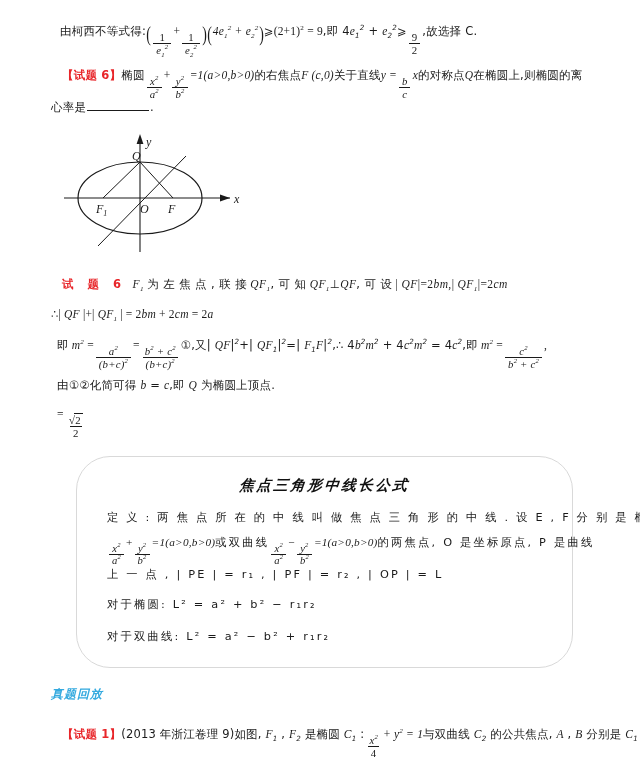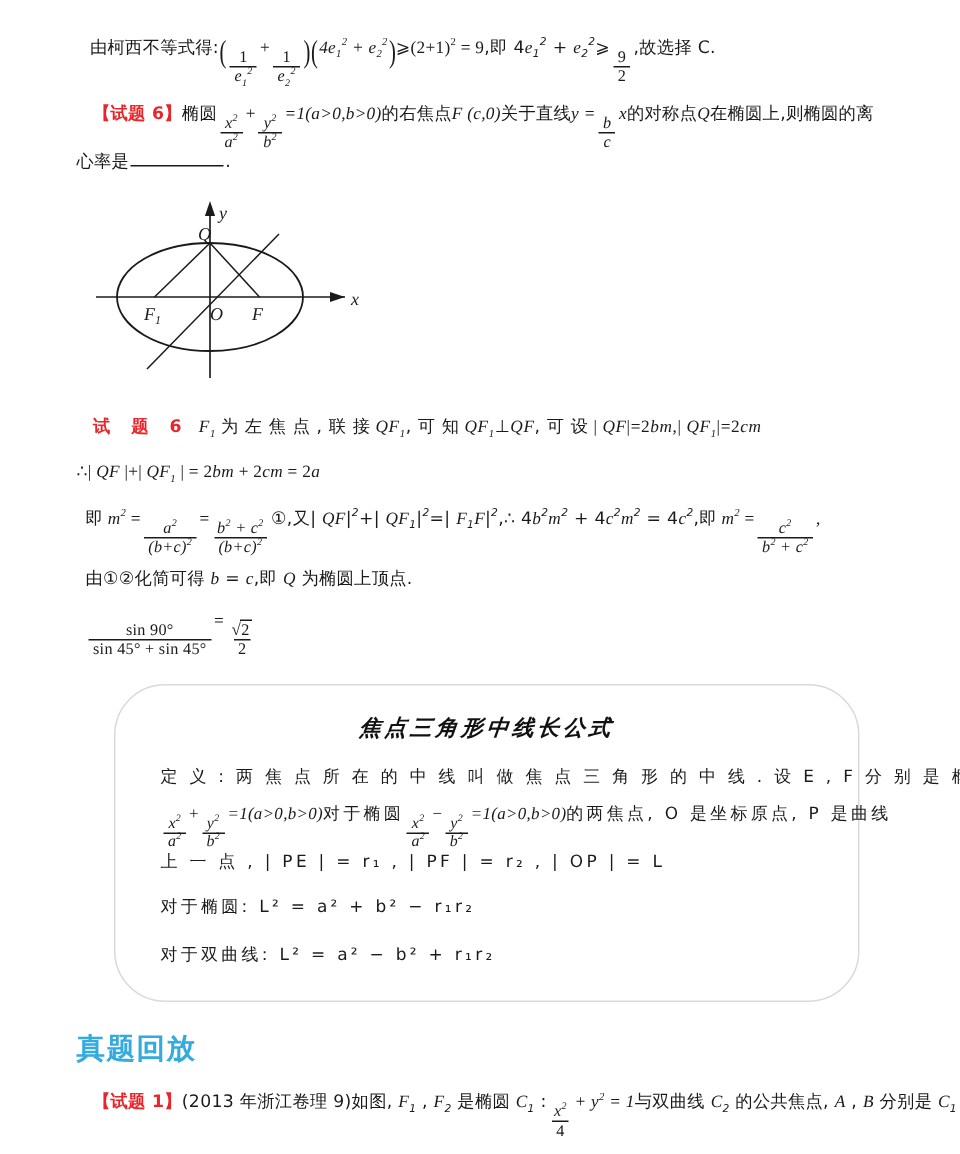--- a/index.html
+++ b/index.html
@@ -237,10 +237,7 @@
   </div>
 
   <div class="line" style="left:57px; top:408px;">
-    <span class="frac">
-        <span class="num mn">sin 90°</span>
-        <span class="den mn">sin 45° + sin 45°</span>
-      </span><span class="mn">=</span><span class="frac">
+    <span class="mn">=</span><span class="frac">
         <span class="num mn"><span class="radic">√</span><span class="sqrt">2</span></span>
         <span class="den mn">2</span>
       </span>

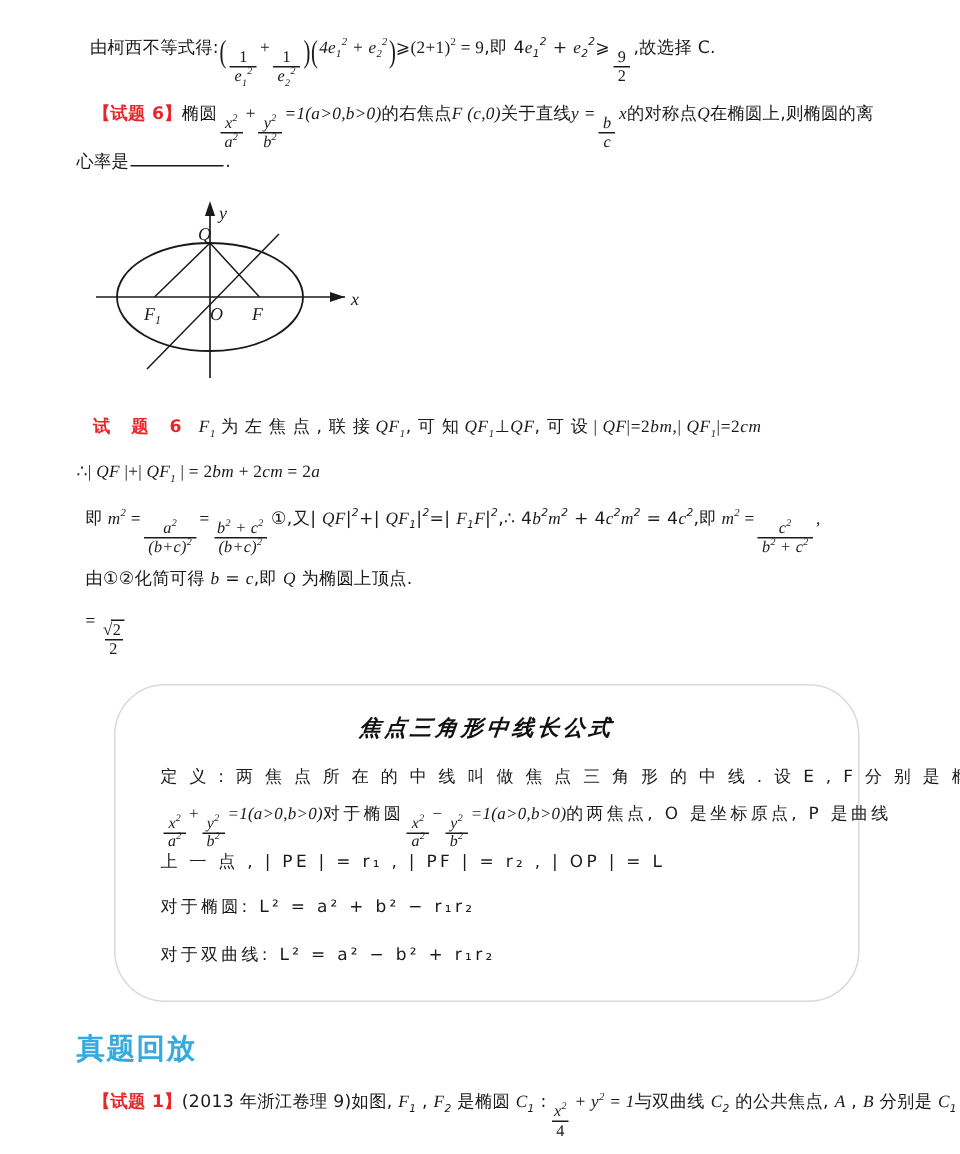--- a/index.html
+++ b/index.html
@@ -257,7 +257,7 @@
       </span><span class="mn">+</span><span class="frac">
         <span class="num"><span class="mi">y</span><sup>2</sup></span>
         <span class="den"><span class="mi">b</span><sup>2</sup></span>
-      </span><span class="mi">=1(a&gt;0,b&gt;0)</span><span class="cjk">对于椭圆</span><span class="frac">
+      </span><span class="mi">=1(a&gt;0,b&gt;0)</span><span class="cjk">或双曲线</span><span class="frac">
         <span class="num"><span class="mi">x</span><sup>2</sup></span>
         <span class="den"><span class="mi">a</span><sup>2</sup></span>
       </span><span class="mn">−</span><span class="frac">

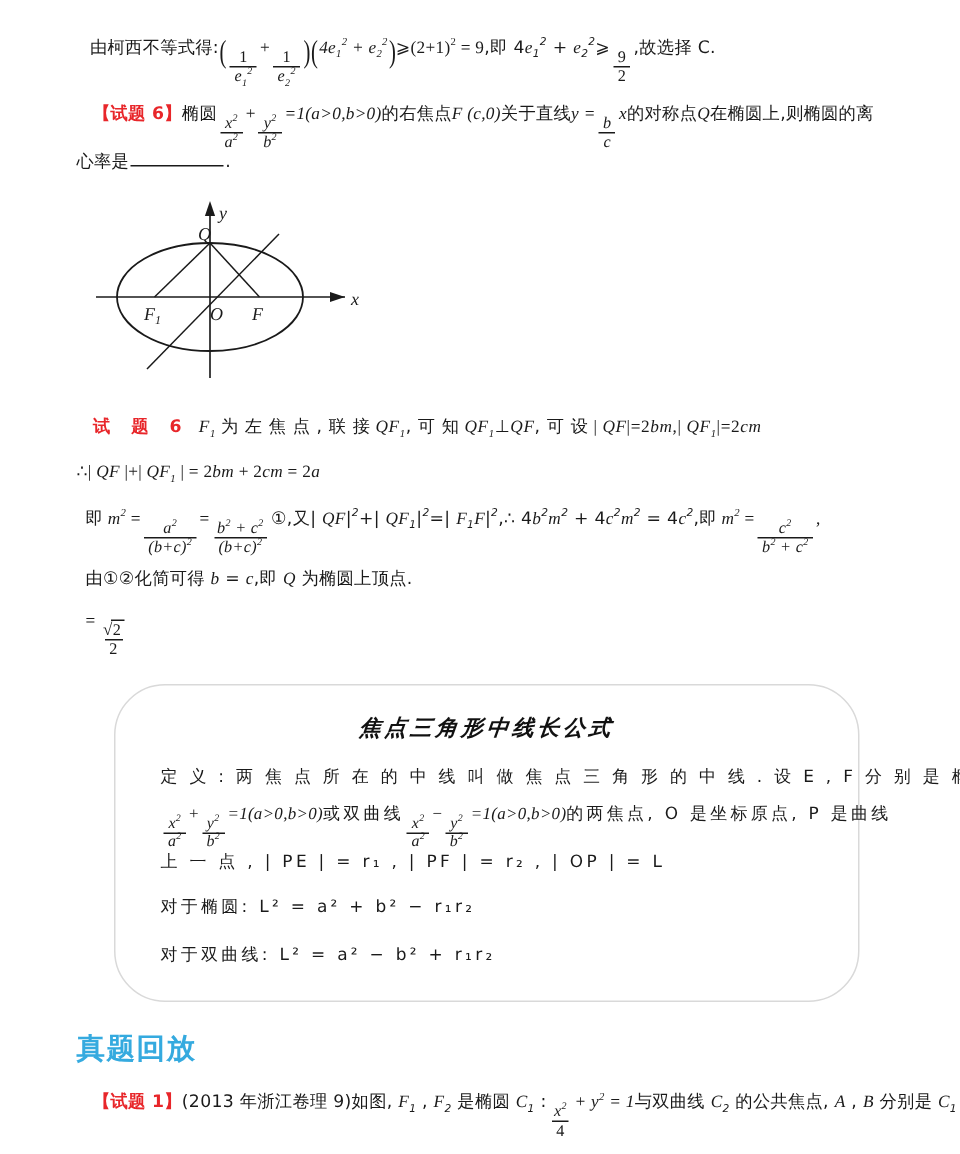--- a/index.html
+++ b/index.html
@@ -140,9 +140,10 @@
     top: 686px;
     font-family: "DejaVu Sans", "Liberation Sans", sans-serif;
     font-weight: bold;
-    font-size: 19px;
+    font-size: 12px;
     color: #35aadf;
     letter-spacing: 1px;
+    font-style: italic;
   }
 </style>
 </head>

